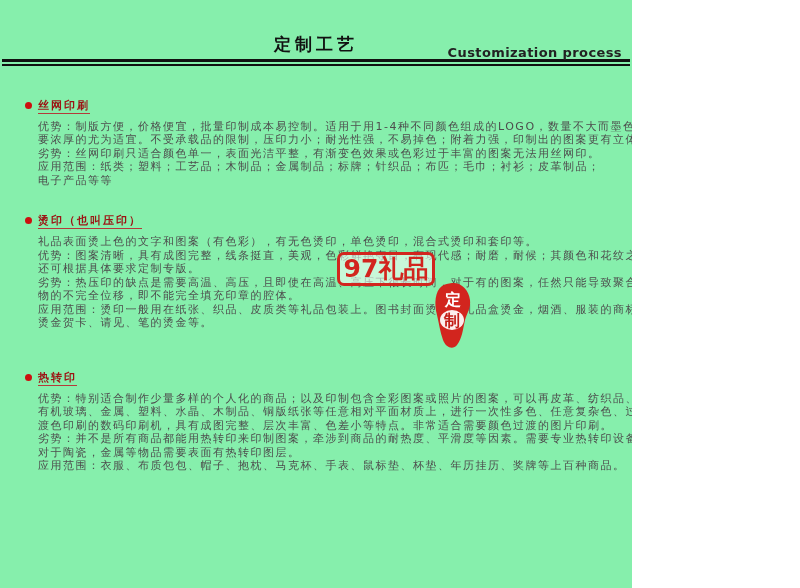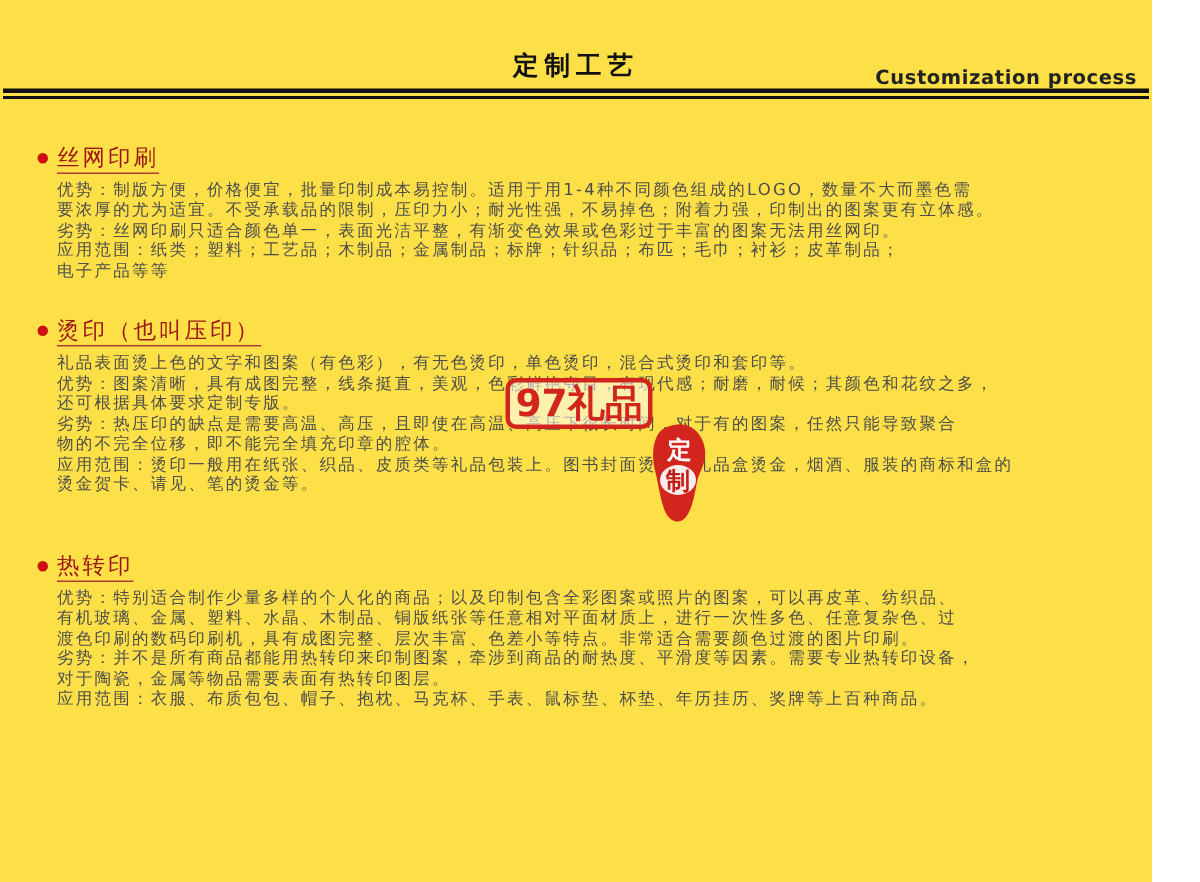--- a/index.html
+++ b/index.html
@@ -5,8 +5,8 @@
   html,body{margin:0;padding:0;background:#ffffff;}
   .page{
     position:relative;
-    width:768px;height:588px;
-    background:#fde047;
+    width:632px;height:588px;
+    background:#86efac;
     overflow:hidden;
     font-family:"DejaVu Sans","Liberation Sans",sans-serif;
   }

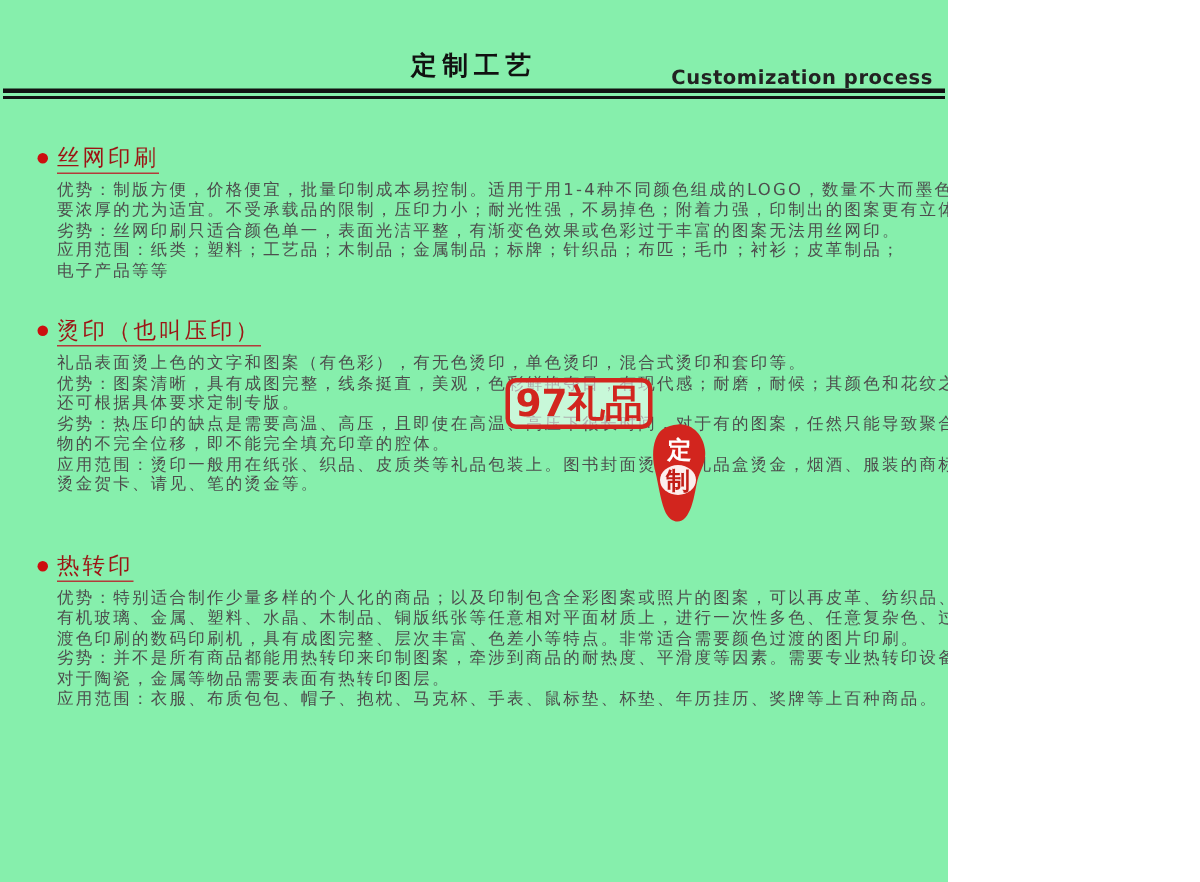--- a/index.html
+++ b/index.html
@@ -32,7 +32,7 @@
   .sec-3{margin-top:40px;}
   .sec-4{margin-top:40px;}
   .sec h2{
-    margin:0;font-size:15px;font-weight:normal;
+    margin:0;font-size:11px;font-weight:bold;
     color:#9c1414;letter-spacing:2px;line-height:15px;
   }
   .bullet{

